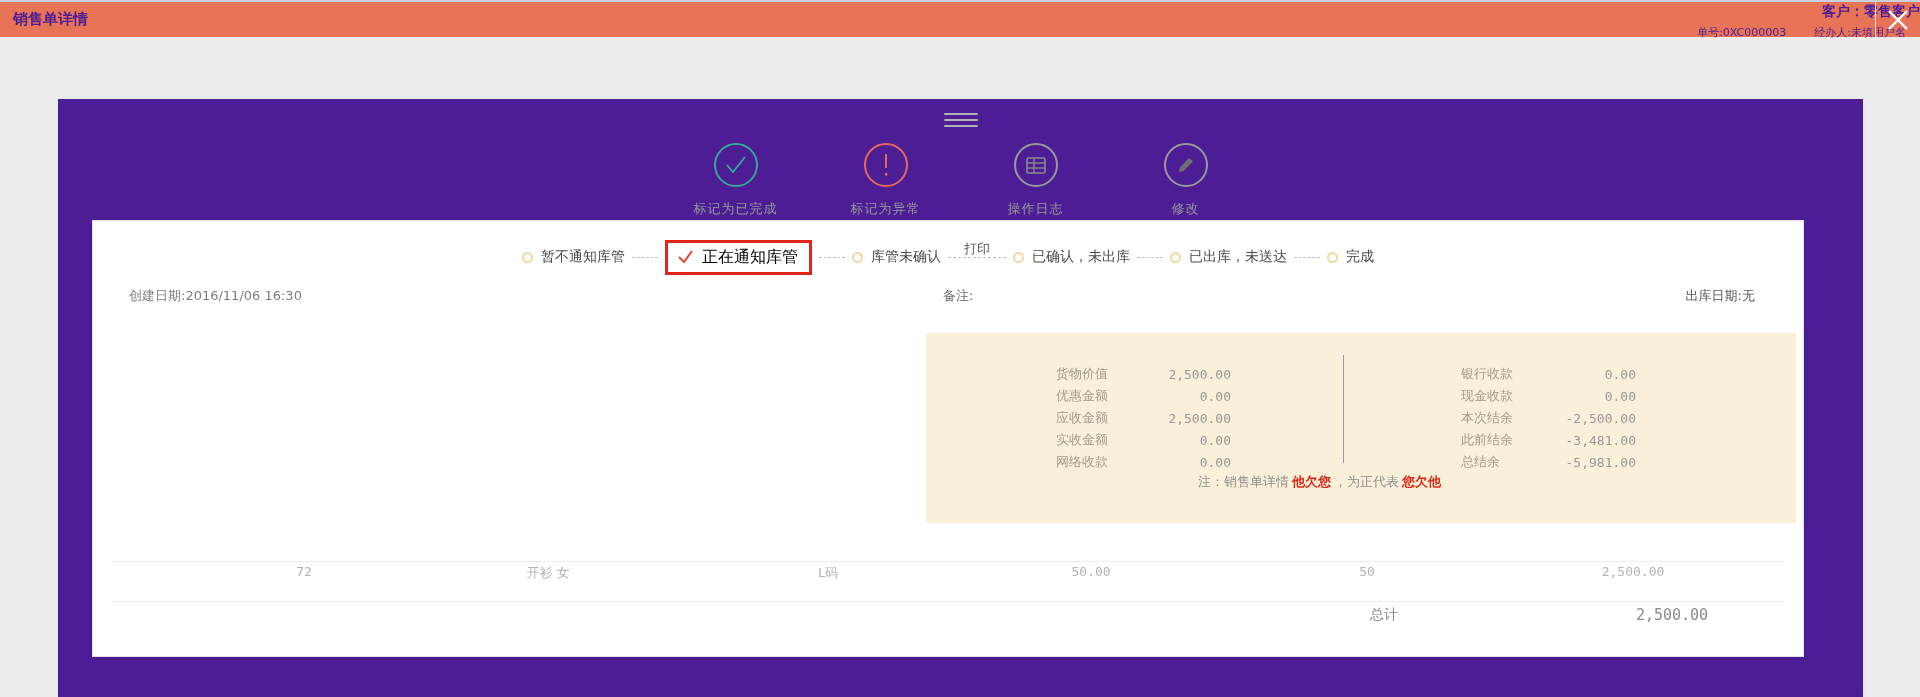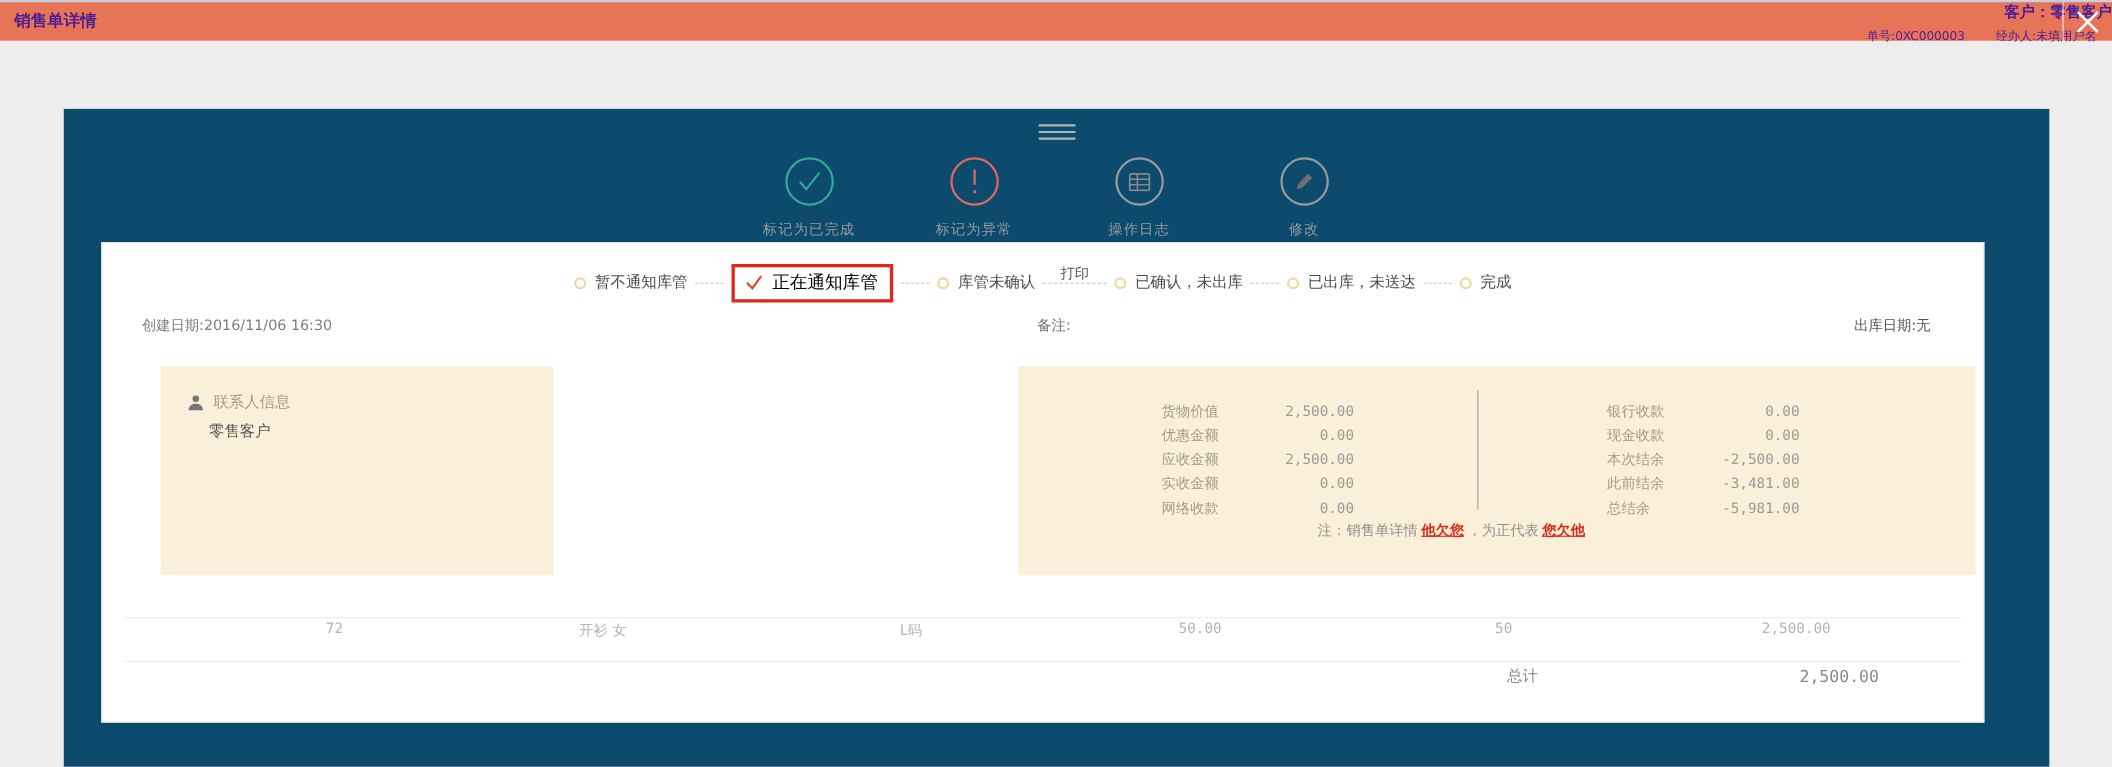--- a/index.html
+++ b/index.html
@@ -19,7 +19,7 @@
   .close-btn { position:absolute; right:0; top:0; width:45px; height:35px; border-left:1px solid rgba(255,255,255,0.85); display:flex; align-items:center; justify-content:center; cursor:pointer; }
 
   
-  .card { position:absolute; left:58px; top:99px; width:1805px; height:598px; background:#0c4a6e; box-shadow:0 0 4px rgba(0,0,0,0.06); }
+  .card { position:absolute; left:58px; top:99px; width:1805px; height:598px; background:#4c1d95; box-shadow:0 0 4px rgba(0,0,0,0.06); }
 
   
   .menu-toggle { position:absolute; left:50%; top:14px; transform:translateX(-50%); width:34px; height:14px; display:flex; flex-direction:column; justify-content:space-between; cursor:pointer; }

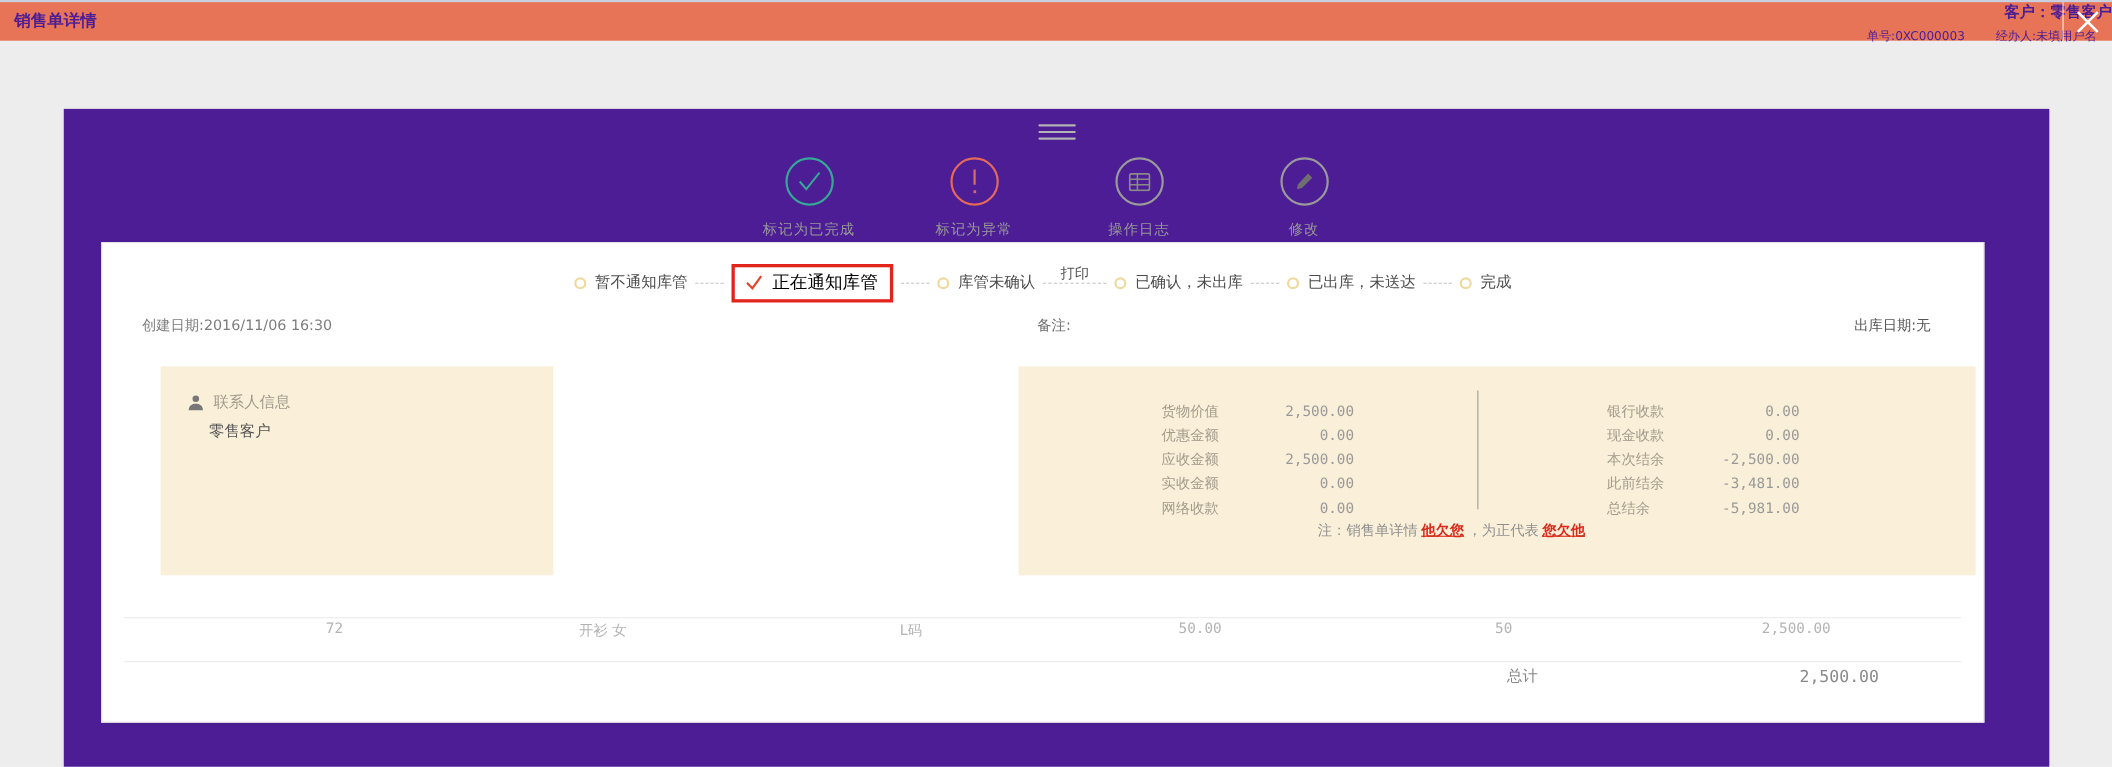--- a/index.html
+++ b/index.html
@@ -198,16 +198,6 @@
         <span class="meta-outdate">出库日期:无</span>
       </div>
 
-      <div class="bbox box-contact">
-        <div class="box-title">
-          <svg width="16" height="16" viewBox="0 0 16 16">
-              <circle cx="8" cy="4.5" r="3" fill="#777"></circle>
-              <path d="M1.5 15 C1.5 10.5 5 9 8 9 C11 9 14.5 10.5 14.5 15 Z" fill="#777"></path>
-            </svg>
-          <span>联系人信息</span>
-        </div>
-        <div class="contact-name">零售客户</div>
-      </div>
 
 
       <div class="bbox box-finance">

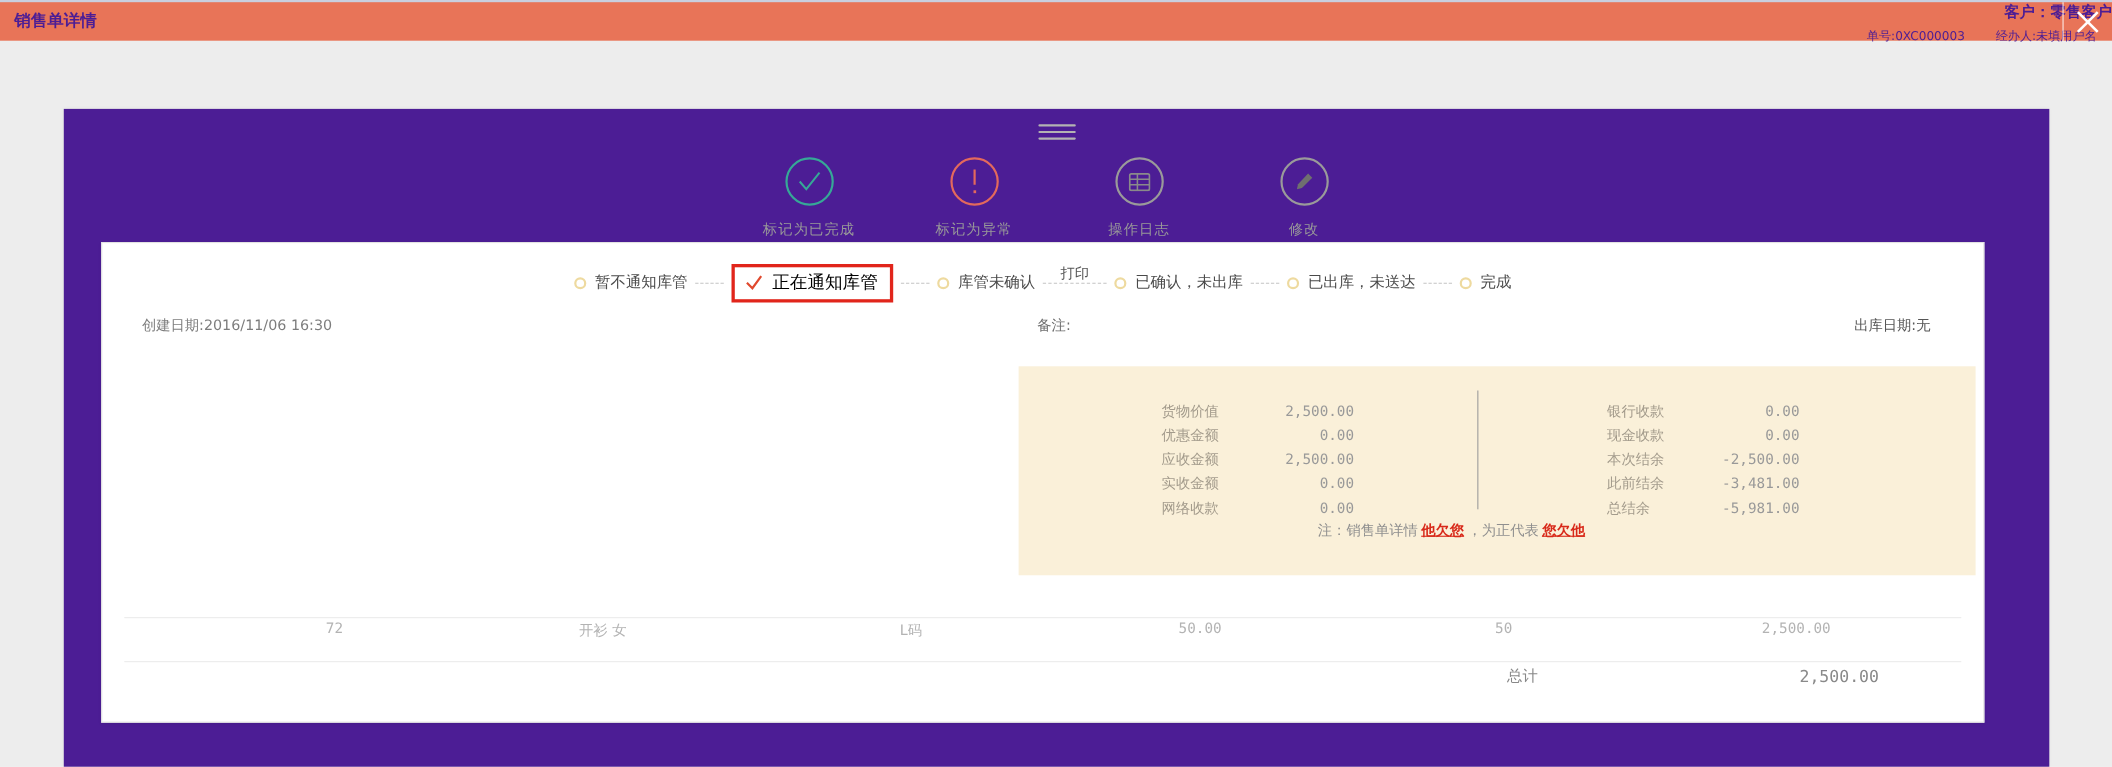--- a/index.html
+++ b/index.html
@@ -71,7 +71,7 @@
   .fin-value { width:95px; text-align:right; font-size:13px; color:#999; }
   .fin-divider { position:absolute; left:417px; top:22px; height:108px; width:1px; background:#9c9c9c; }
   .fin-note { position:absolute; left:272px; top:140px; font-size:13px; color:#8f8f8f; }
-  .fin-note .red { color:#d8291a; font-weight:bold; margin:0 3px;text-decoration:underline; }
+  .fin-note .red { color:#d8291a; font-weight:bold; margin:0 3px; }
 
   
   .thead-row { position:absolute; left:0; right:0; top:311px; height:22px; }

